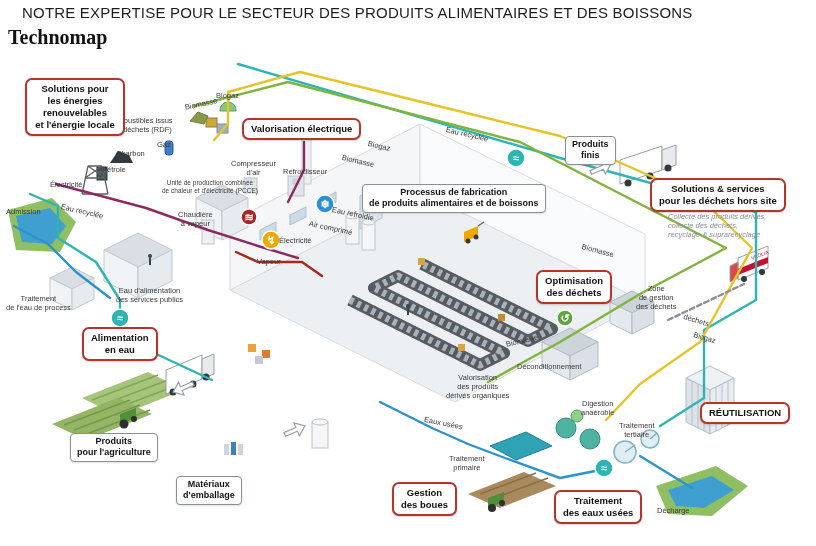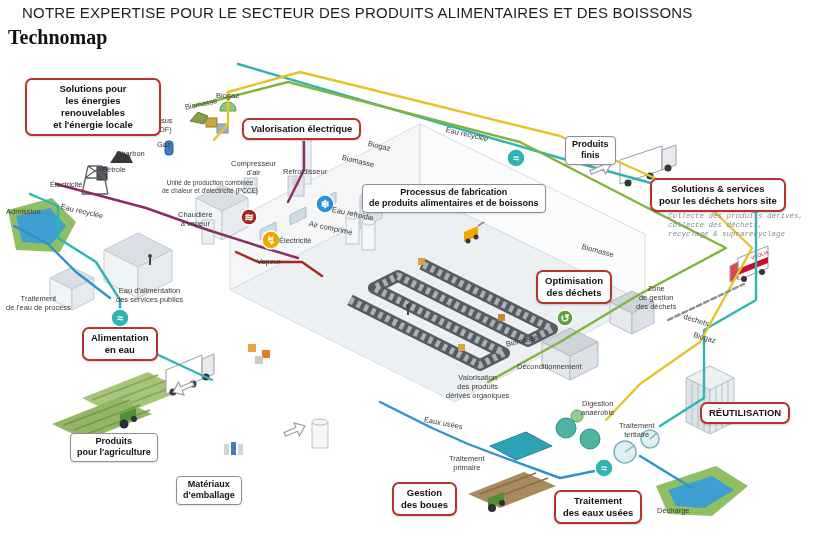--- a/index.html
+++ b/index.html
@@ -266,7 +266,7 @@
 <div class="title">NOTRE EXPERTISE POUR LE SECTEUR DES PRODUITS ALIMENTAIRES ET DES BOISSONS</div>
 <div class="subtitle">Technomap</div>
 
-<div class="callout" style="left:25px;top:78px;width:136px">Solutions pour
+<div class="callout" style="left:25px;top:78px;width:100px">Solutions pour
 les énergies
 renouvelables
 et l'énergie locale</div>

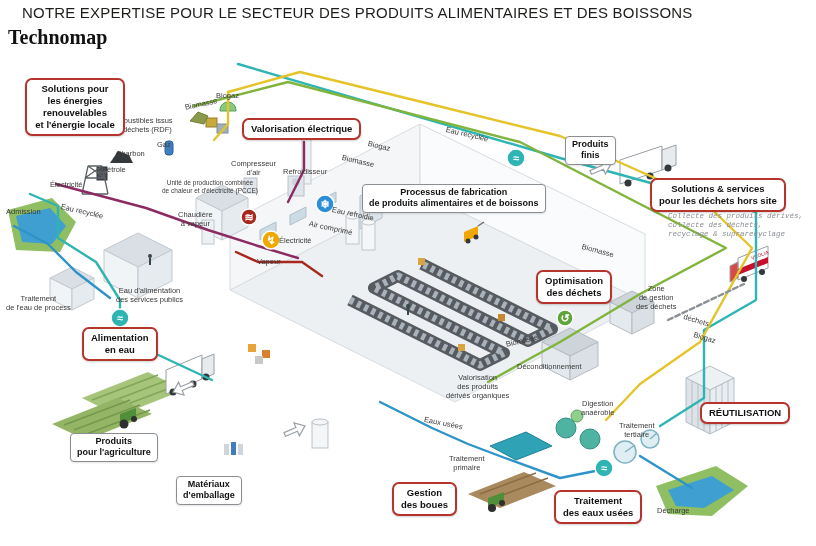--- a/index.html
+++ b/index.html
@@ -25,7 +25,7 @@
     white-space:pre-line; z-index:4; transform-origin:left top; }
   .lbl.c { text-align:center; }
   .lbl.sm { font-size:6.5px; }
-  .lbl.note { font-style:italic; color:#8a8f94;font-family:Liberation Mono, monospace; }
+  .lbl.note { font-style:italic; color:#8a8f94; }
   .ln { fill:none; stroke-width:2.4; stroke-linejoin:round; stroke-linecap:round; }
   .ln.water { stroke:var(--water); } .ln.recycled { stroke:var(--recycled); }
   .ln.biogas { stroke:var(--biogas); } .ln.biomass { stroke:var(--biomass); }

